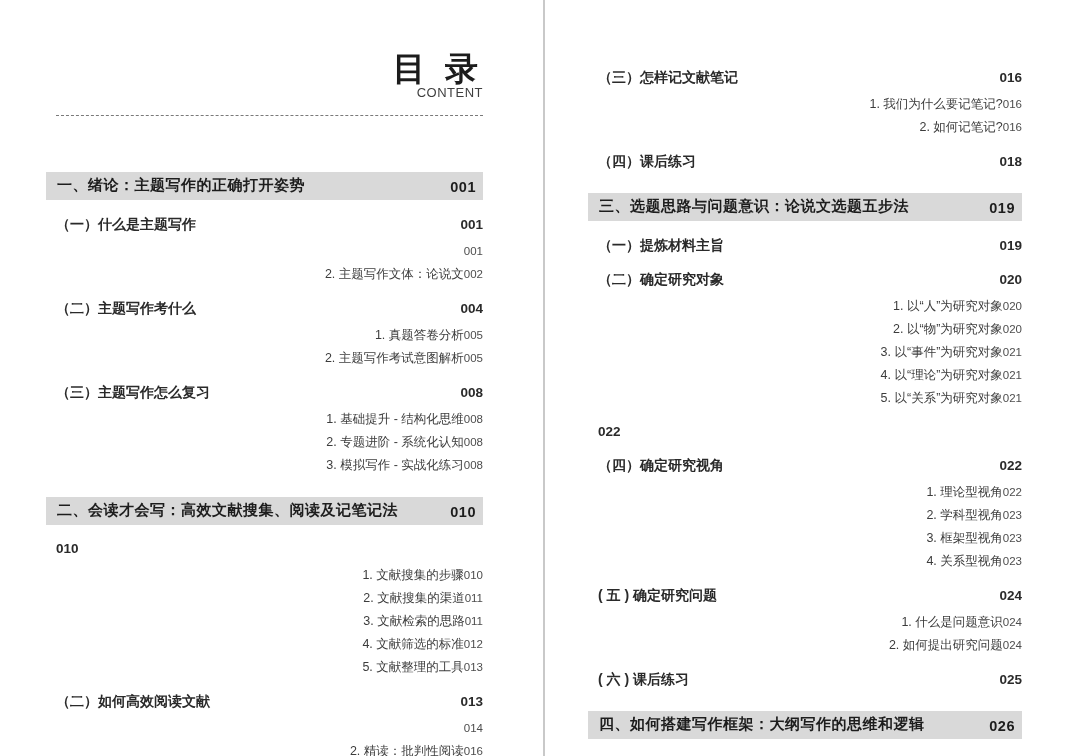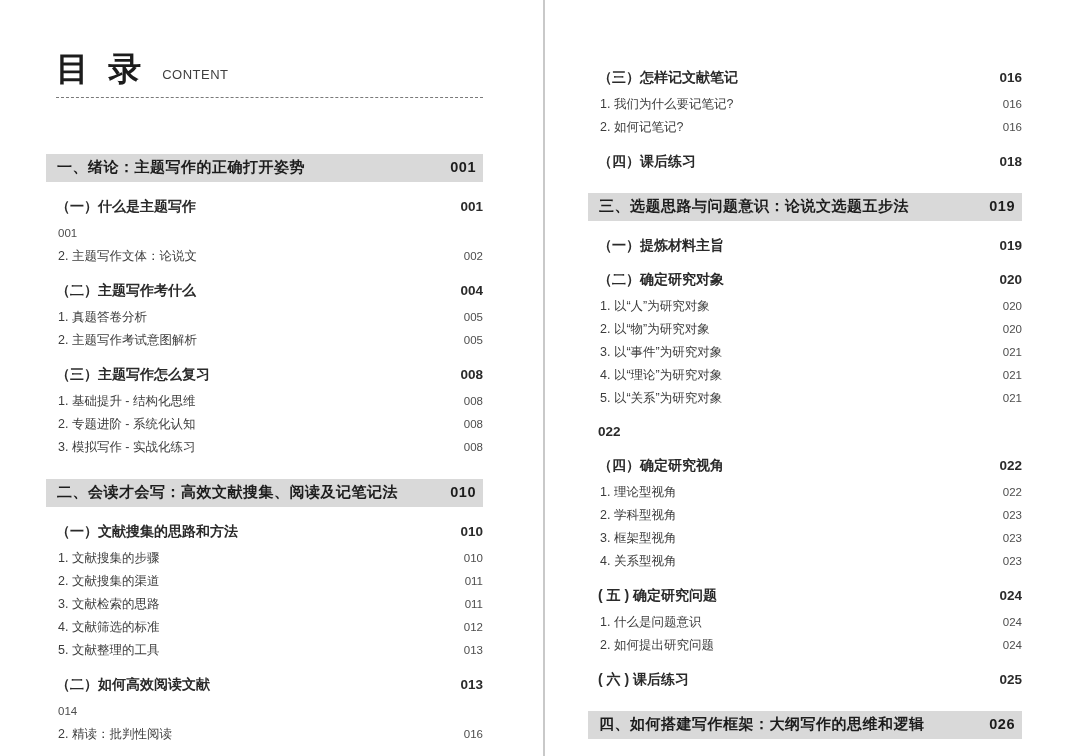--- a/index.html
+++ b/index.html
@@ -36,6 +36,7 @@
     padding-bottom: 12px;
     border-bottom: 1px dashed #7a7a7a;
     margin-bottom: 56px;
+    flex-direction: column;
   }
   .title-cn {
     font-size: 33px;

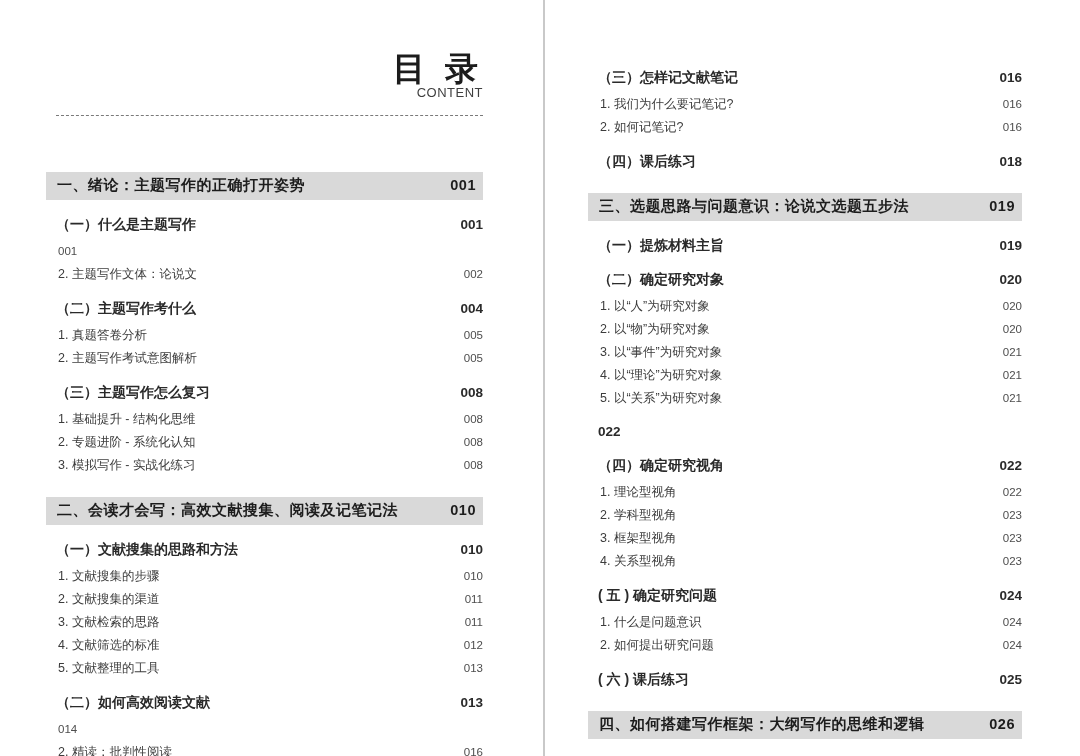--- a/index.html
+++ b/index.html
@@ -90,6 +90,7 @@
     color: #3c3c3c;
     line-height: 23px;
     padding-left: 2px;
+    justify-content: flex-end;
   }
   .row-item .pg {
     font-size: 11.5px;

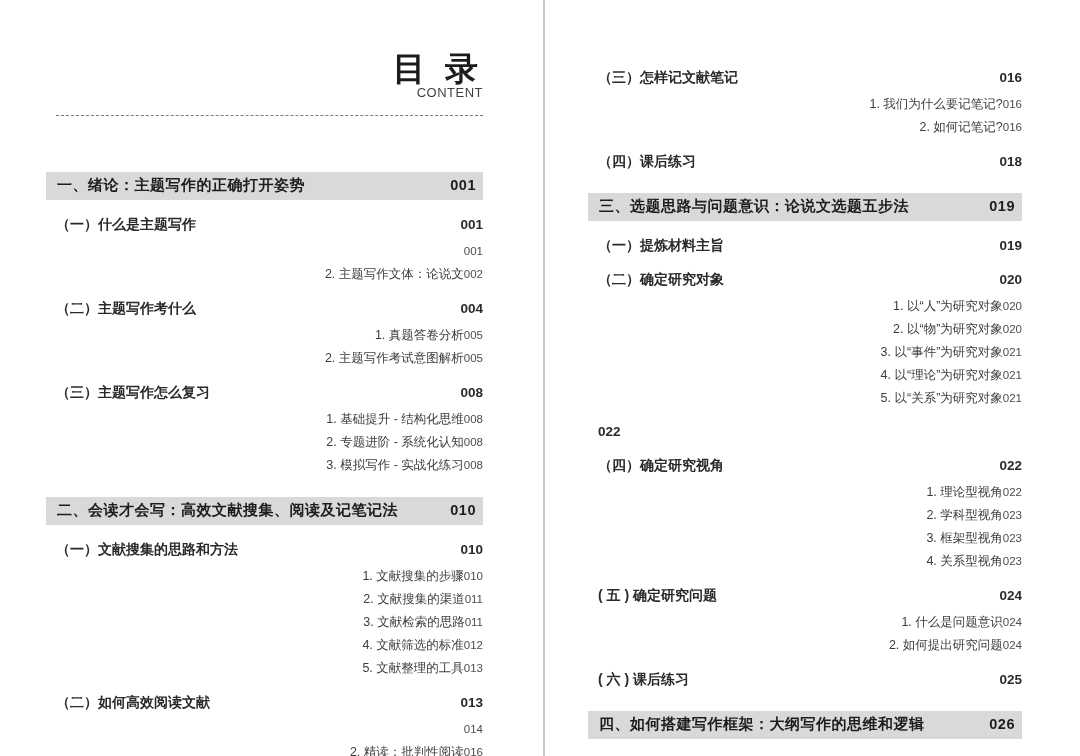--- a/index.html
+++ b/index.html
@@ -66,6 +66,7 @@
     font-weight: 700;
     color: #1d1d1d;
     letter-spacing: 0.5px;
+    align-items: flex-end;
   }
   .row-chapter .pg {
     font-size: 14.5px;

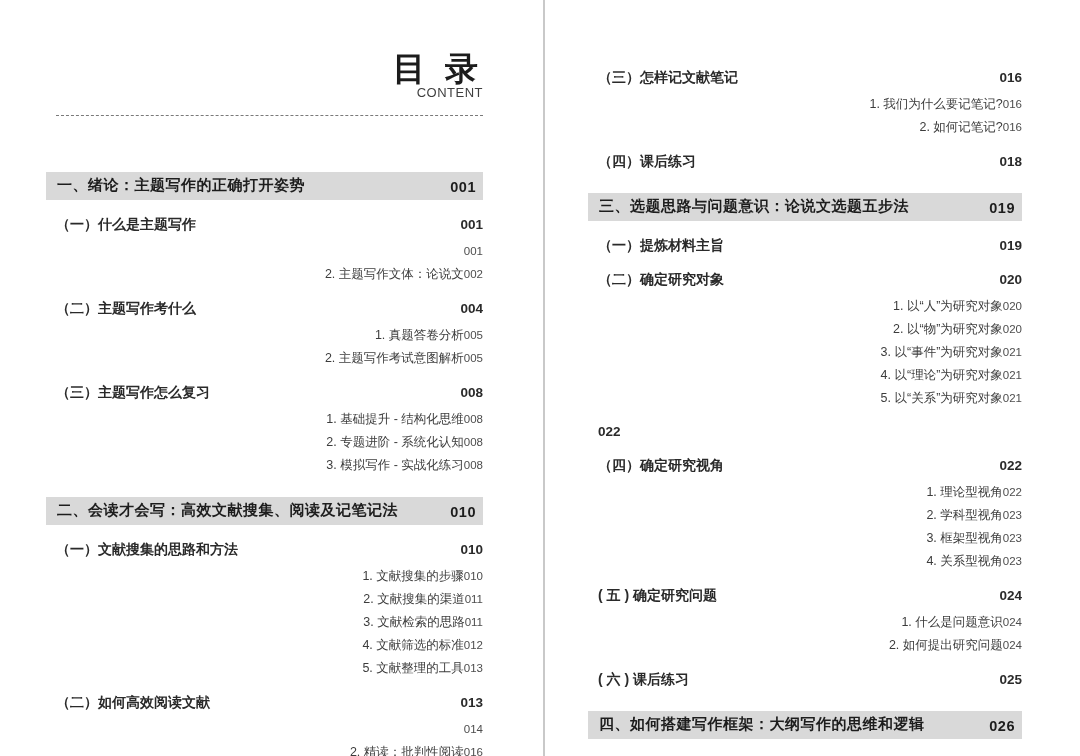--- a/index.html
+++ b/index.html
@@ -160,7 +160,6 @@
           <span class="pg">010</span>
         </div>
         <div class="row row-section">
-          <span class="lbl">（一）文献搜集的思路和方法</span>
           <span class="pg">010</span>
         </div>
         <div class="row row-item">

